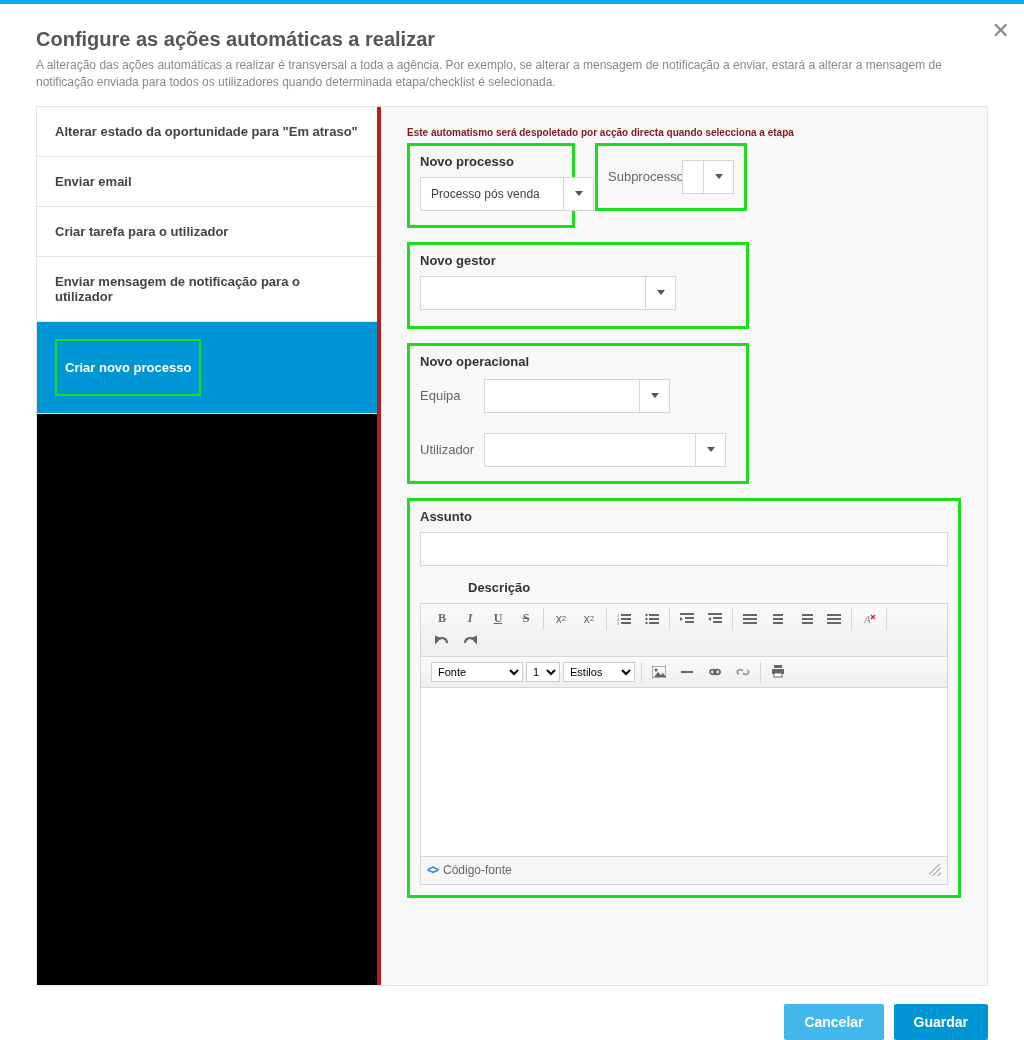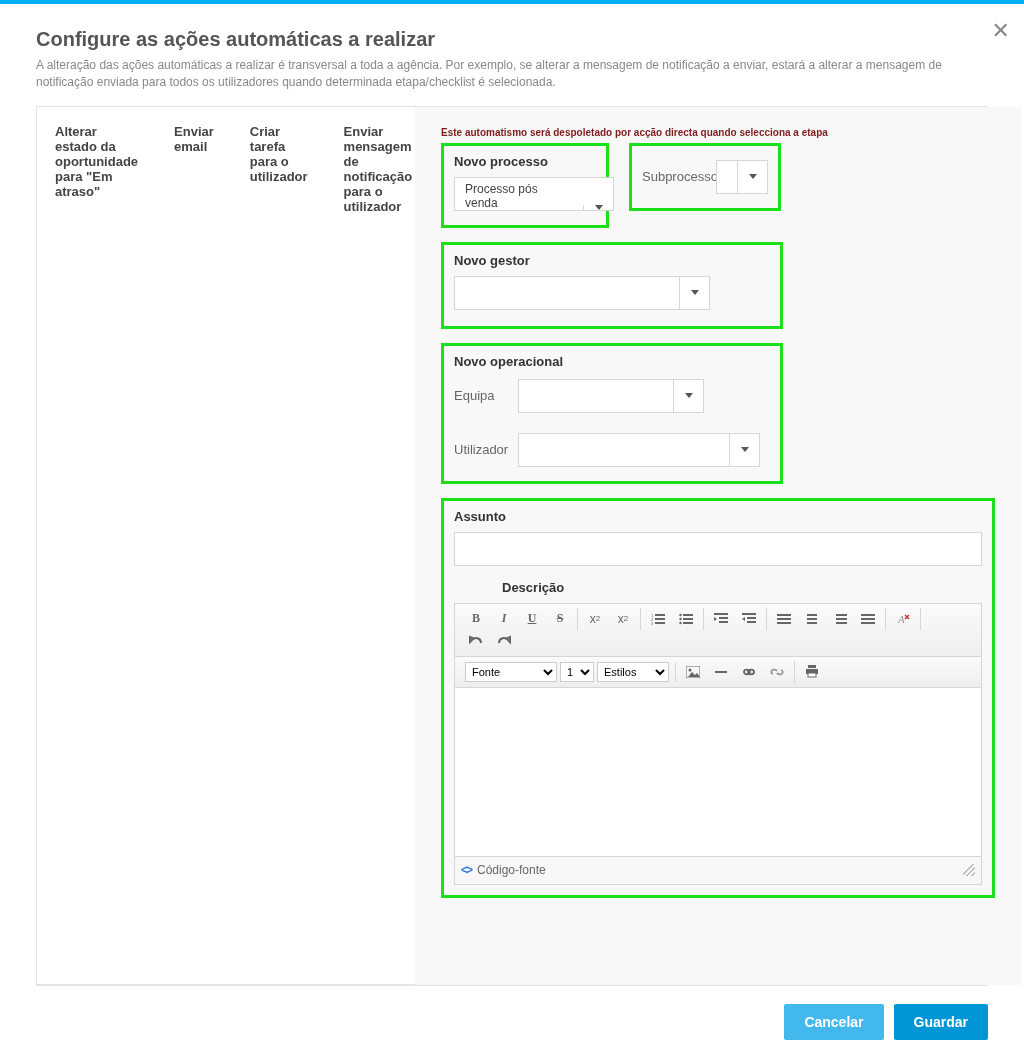--- a/index.html
+++ b/index.html
@@ -52,9 +52,10 @@
   }
   .tabs {
     width: 378px;
-    border-right: 7px solid #b91c1c;
-    background: #14b8a6;
-    display: flex;
+    border-right: 4px solid #b91c1c;
+    background: #000000;
+    display: flex;
+    flex-direction: column;
   }
   .tab {
     background: #fff;

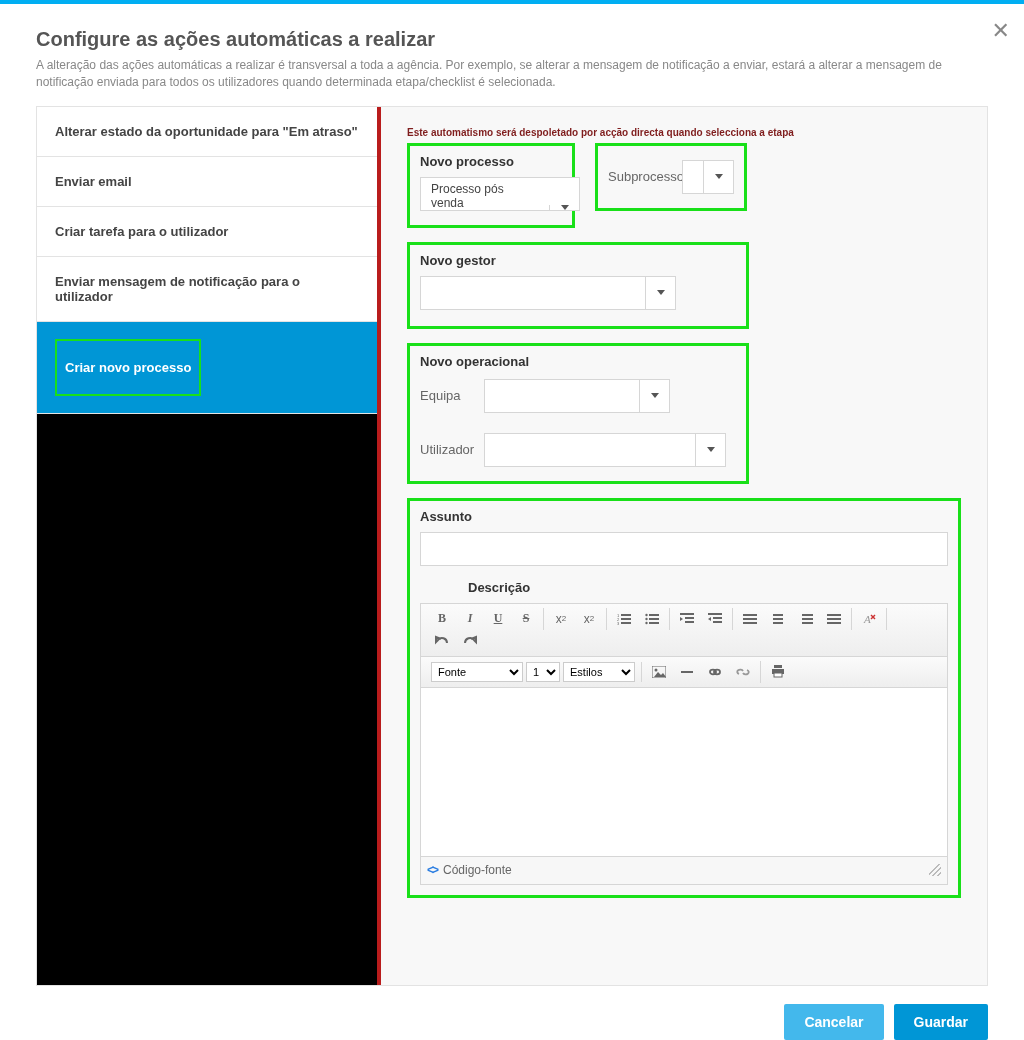--- a/index.html
+++ b/index.html
@@ -275,7 +275,7 @@
       <div class="box-row">
         <div class="green-box" id="box-novo-processo">
           <span class="section-label">Novo processo</span>
-          <div class="select" style="width:160px;align-items:flex-end;">
+          <div class="select" style="width:174px;">
             <div class="select-value" style="flex:1;">Processo pós venda</div>
             <div class="select-caret">
                 <div class="caret"></div>

